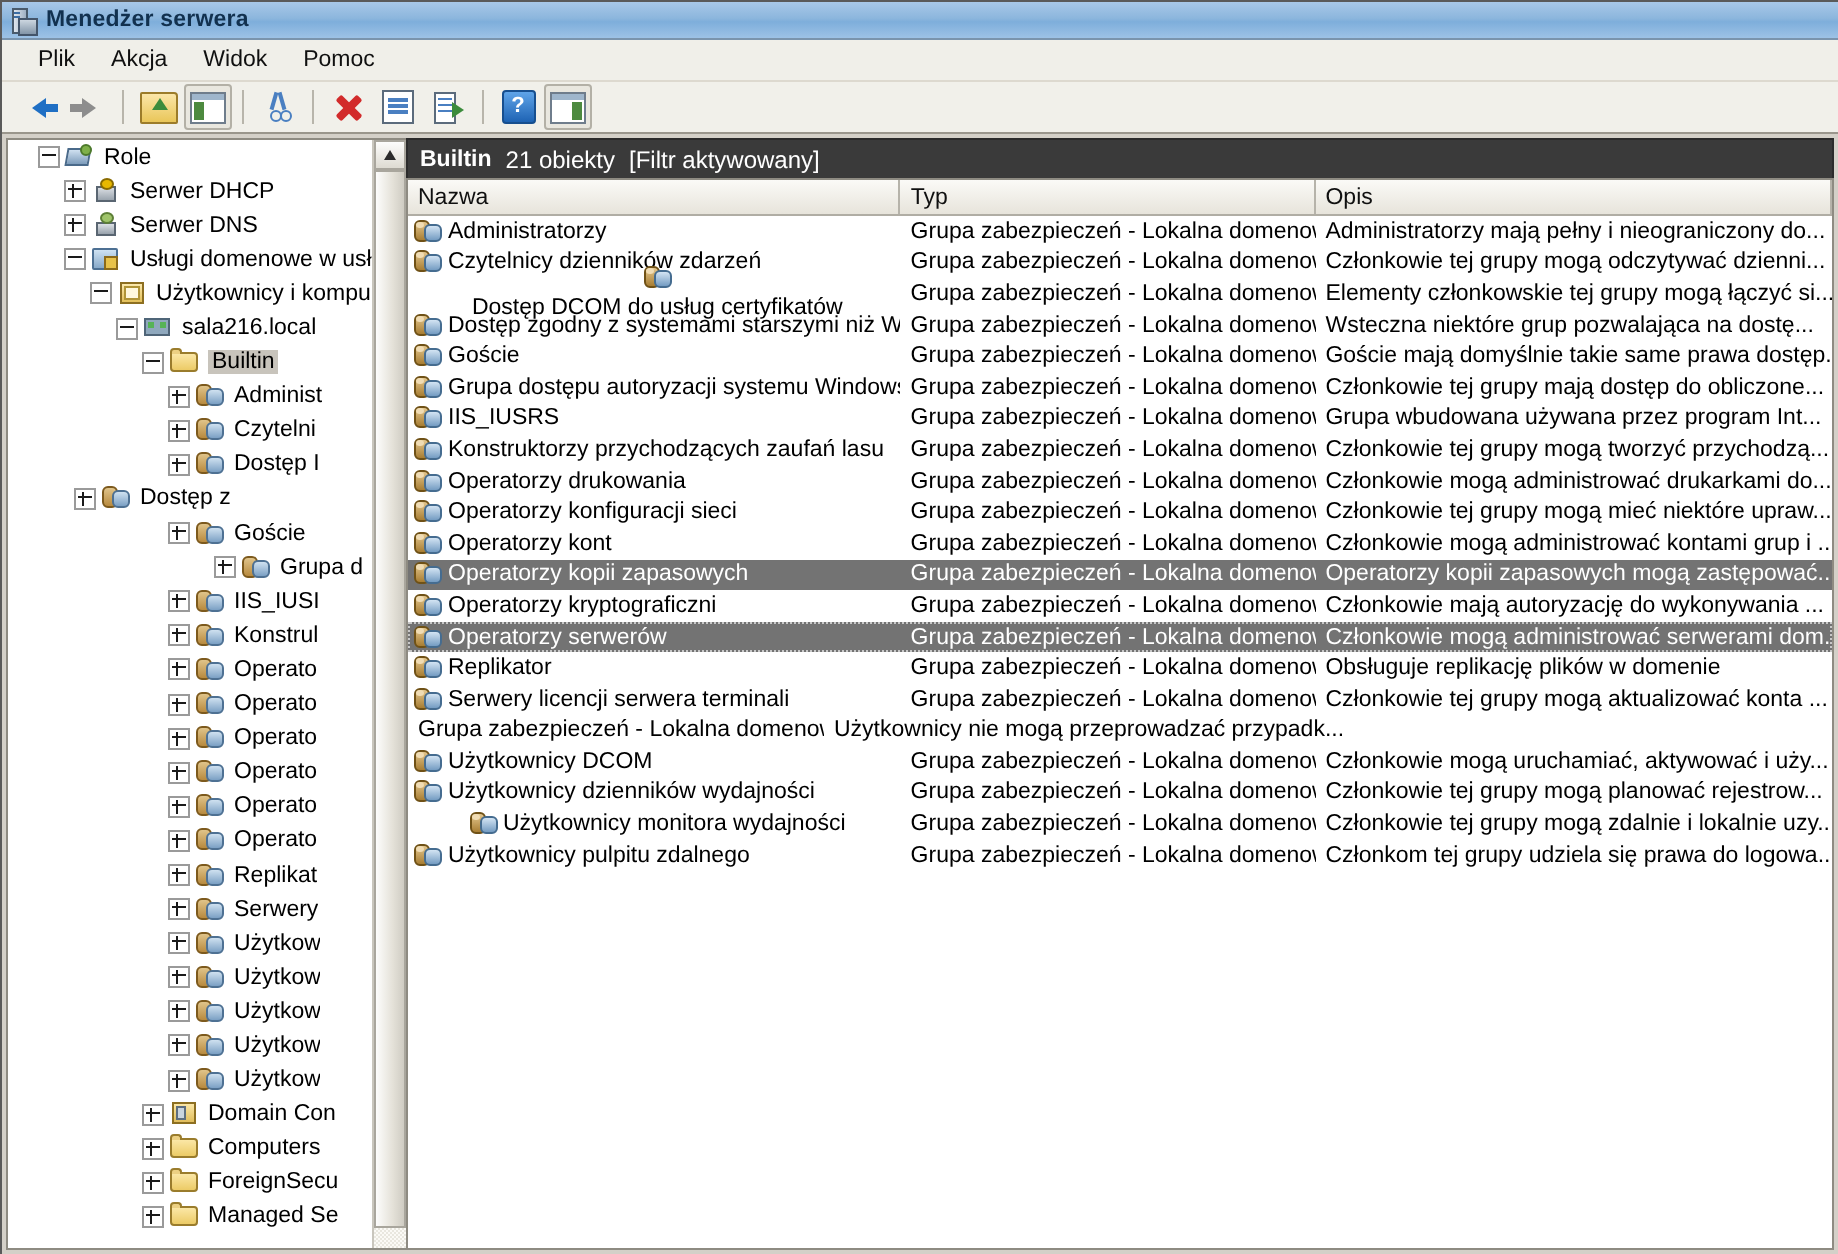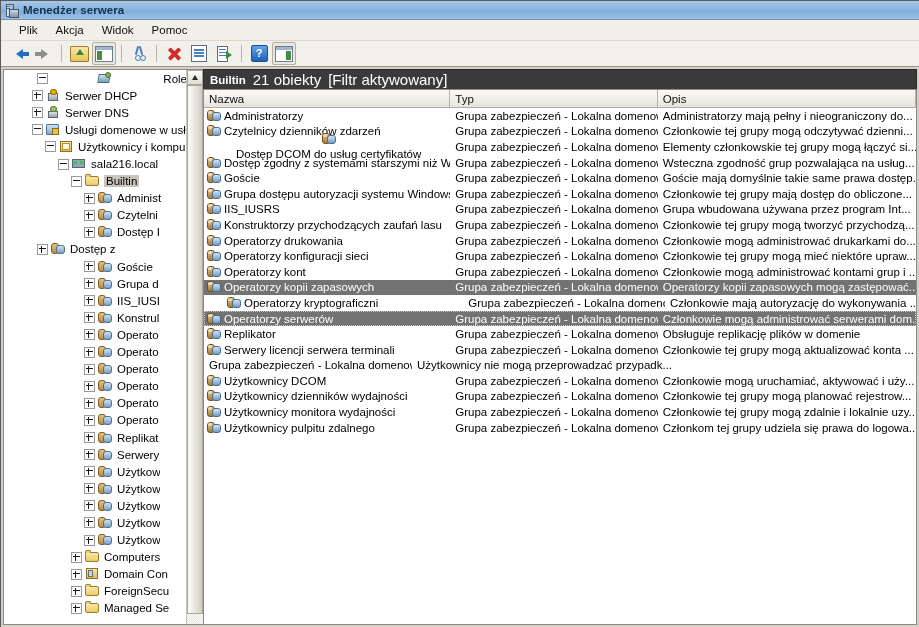--- a/index.html
+++ b/index.html
@@ -242,7 +242,7 @@
     <div class="treepane">
       <div class="treeclip">
         <div id="tree-rows">
-            <div class="trow" style="padding-left: 33px; justify-content: space-between;">
+            <div class="trow" style="padding-left: 15px;">
               <span class="exp minus"></span>
               <span class="tico ic-role">
                 <b></b>

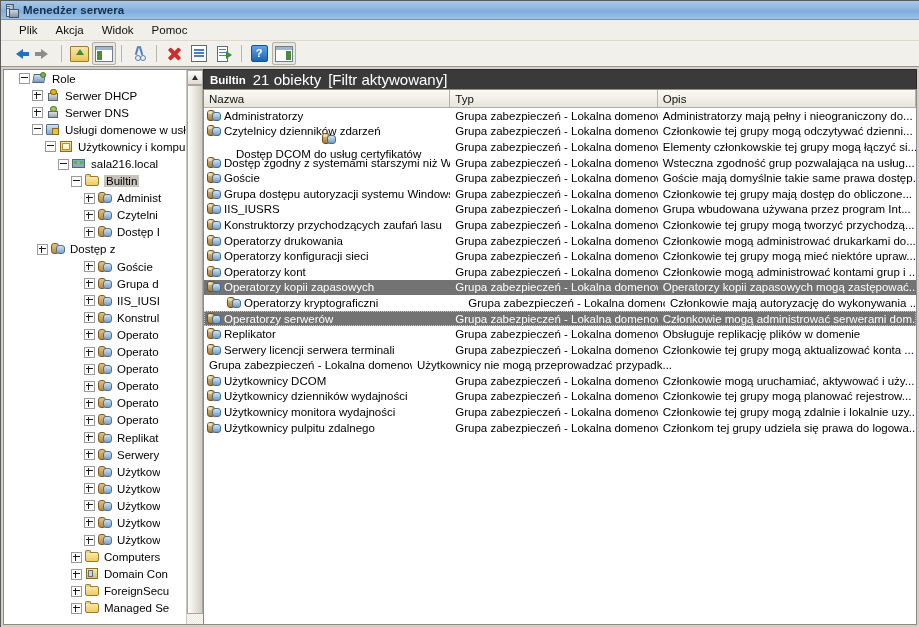--- a/index.html
+++ b/index.html
@@ -138,7 +138,7 @@
   .lhead{height:20px;background:#3a3a3a;color:#fff;display:flex;align-items:center;
          padding-left:6px;box-sizing:border-box;border:1px solid #2b2b2b;border-bottom:none;gap:7px;}
   .lhead .h1{font-weight:bold;font-size:11.5px;}
-  .lhead .h2,.lhead .h3{font-size:15px;font-weight:normal;}
+  .lhead .h2,.lhead .h3{font-size:12px;font-weight:normal;}
   .lbody{flex:1 1 auto;background:#fff;border:1px solid #8e8b82;overflow:hidden;position:relative;}
   .colhead{display:flex;height:18px;background:linear-gradient(to bottom,#fbfaf7,#e7e4db);
            border-bottom:1px solid #b0ada4;box-sizing:border-box;}

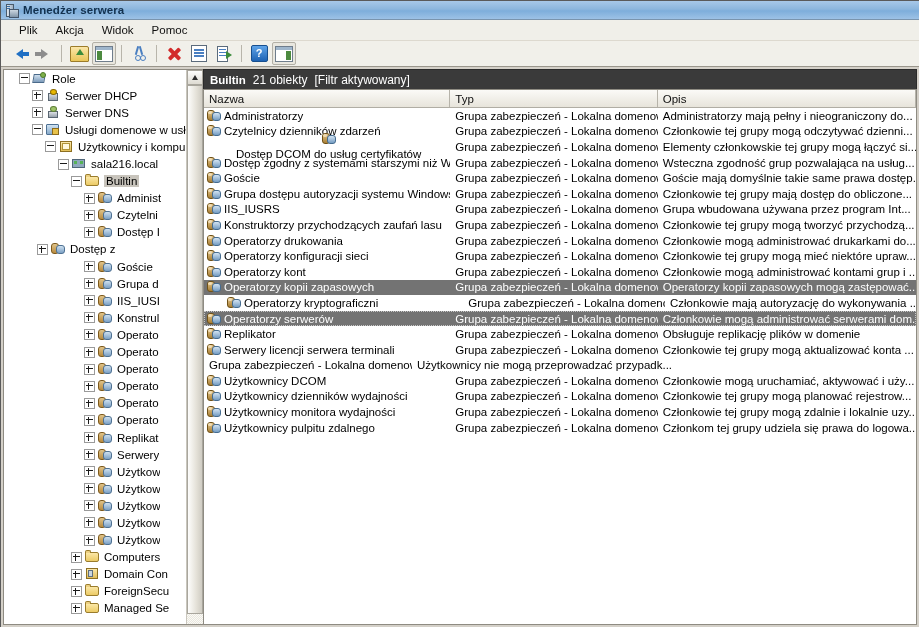--- a/index.html
+++ b/index.html
@@ -570,7 +570,7 @@
                 <span>Dostęp zgodny z systemami starszymi niż W...</span>
               </div>
               <div class="cell" style="width: 208px;">Grupa zabezpieczeń - Lokalna domenowa</div>
-              <div class="cell" style="width: 259px;">Wsteczna zgodność grup pozwalająca na usług...</div>
+              <div class="cell" style="width: 259px;">Wsteczna niektóre grup pozwalająca na dostę...</div>
             </div>
             <div class="row">
               <div class="cell name" style="width: 247px;">

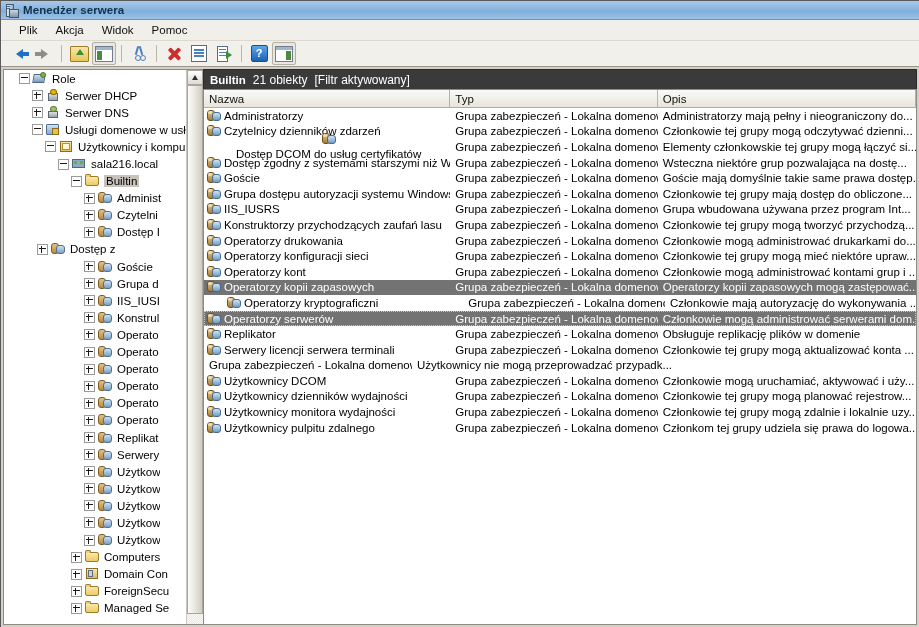--- a/index.html
+++ b/index.html
@@ -339,7 +339,7 @@
               </span>
               <span class="tlabel2">Goście</span>
             </div>
-            <div class="trow" style="padding-left: 80px;">
+            <div class="trow" style="padding-left: 103px;">
               <span class="exp plus"></span>
               <span class="tico ic-grp">
                 <b></b>

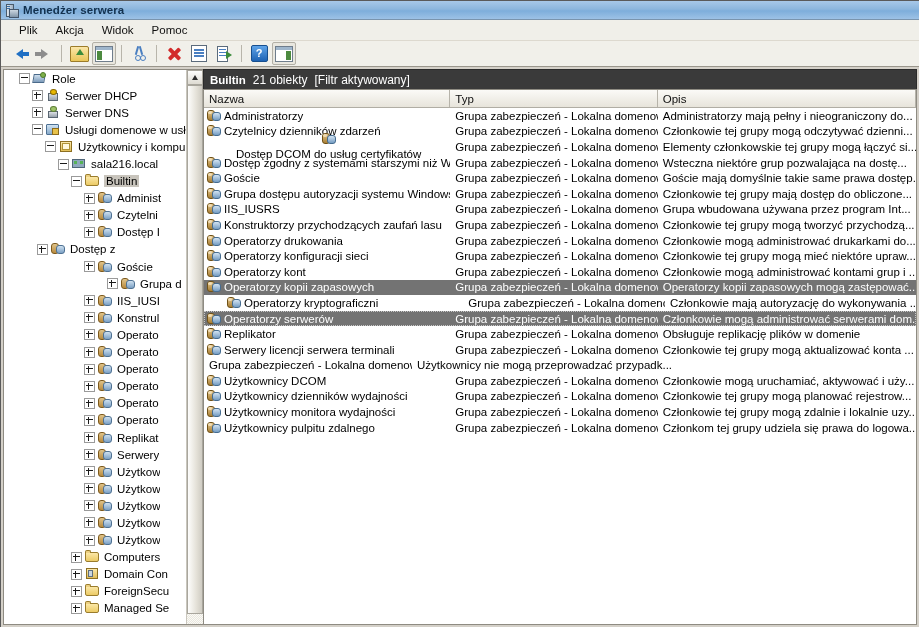--- a/index.html
+++ b/index.html
@@ -669,7 +669,7 @@
               <div class="cell" style="width: 259px;">Operatorzy kopii zapasowych mogą zastępować...</div>
             </div>
             <div class="row">
-              <div class="cell name" style="width: 247px; margin-left: 20px;">
+              <div class="cell name" style="width: 247px;">
                 <span class="gico">
                   <b></b>
                   <u></u>

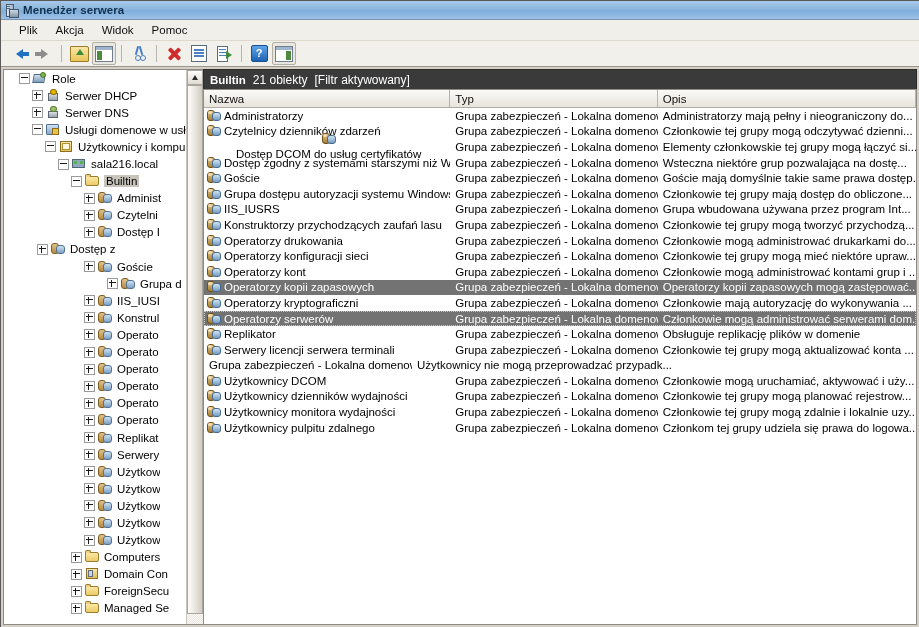--- a/index.html
+++ b/index.html
@@ -745,7 +745,7 @@
               <div class="cell" style="width: 259px;">Członkowie tej grupy mogą planować rejestrow...</div>
             </div>
             <div class="row">
-              <div class="cell name" style="width: 247px;">
+              <div class="cell name" style="width: 247px; justify-content: center;">
                 <span class="gico">
                   <b></b>
                   <u></u>

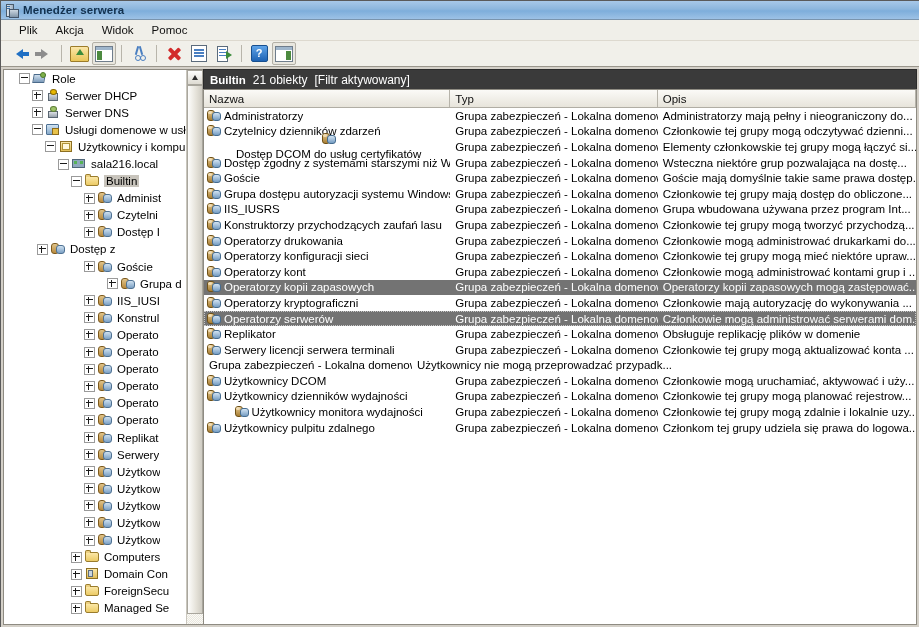--- a/index.html
+++ b/index.html
@@ -469,19 +469,19 @@
             </div>
             <div class="trow" style="padding-left: 67px;">
               <span class="exp plus"></span>
+              <span class="tico ic-dc">
+                <b></b>
+                <i></i>
+              </span>
+              <span class="tlabel2">Domain Con</span>
+            </div>
+            <div class="trow" style="padding-left: 67px;">
+              <span class="exp plus"></span>
               <span class="tico ic-folder">
                 <b></b>
                 <i></i>
               </span>
               <span class="tlabel2">Computers</span>
-            </div>
-            <div class="trow" style="padding-left: 67px;">
-              <span class="exp plus"></span>
-              <span class="tico ic-dc">
-                <b></b>
-                <i></i>
-              </span>
-              <span class="tlabel2">Domain Con</span>
             </div>
             <div class="trow" style="padding-left: 67px;">
               <span class="exp plus"></span>

